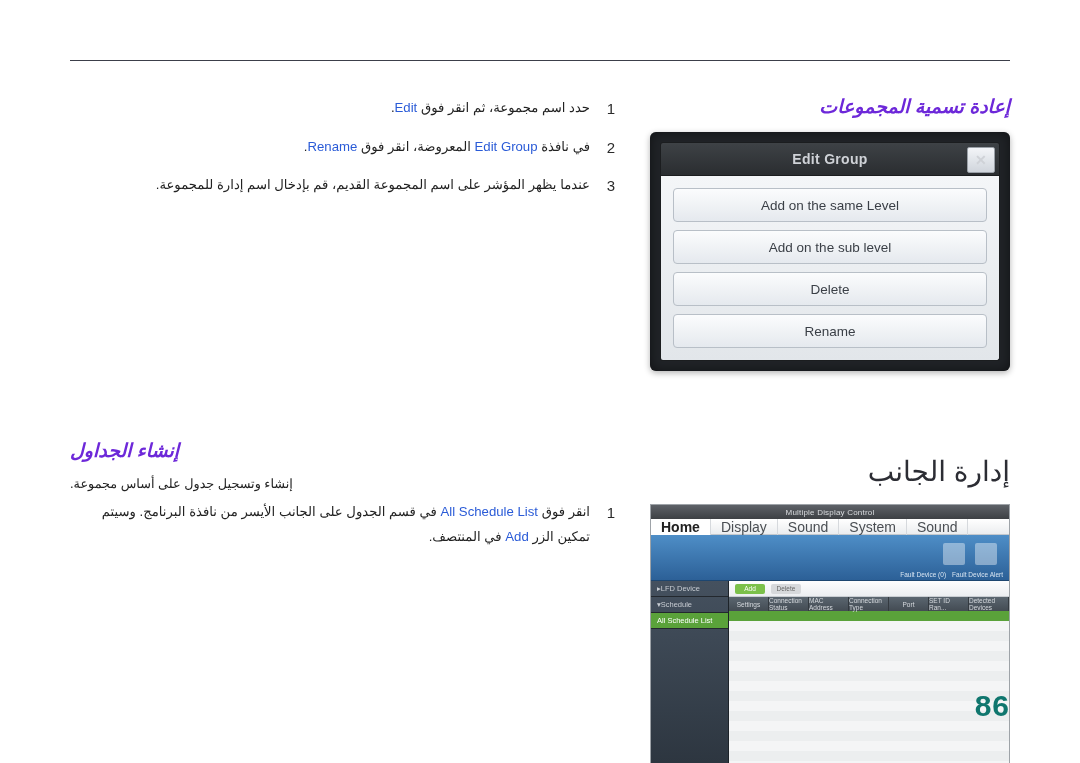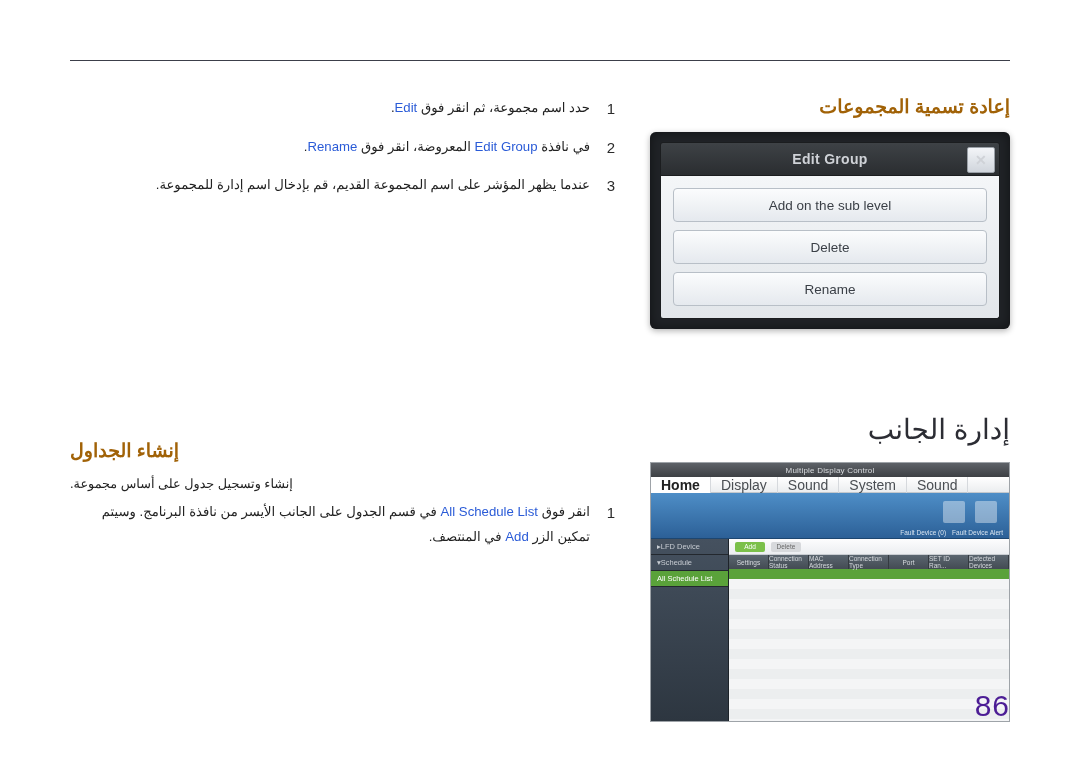--- a/index.html
+++ b/index.html
@@ -10,7 +10,7 @@
   .col-right { width: 360px; flex-shrink: 0; }
   .col-left { flex: 1; padding-right: 4px; }
 
-  .h2 { color: #a16207; font-size: 19px; font-weight: 700; margin-bottom: 14px; }
+  .h2 { color: #6d28d9; font-size: 19px; font-weight: 700; margin-bottom: 14px; font-style: italic; }
 
   
   .dlg-wrap { width: 360px; background: #202327; padding: 10px; border-radius: 6px; box-shadow: 0 0 12px rgba(0,0,0,.5) inset, 0 2px 6px rgba(0,0,0,.3); }

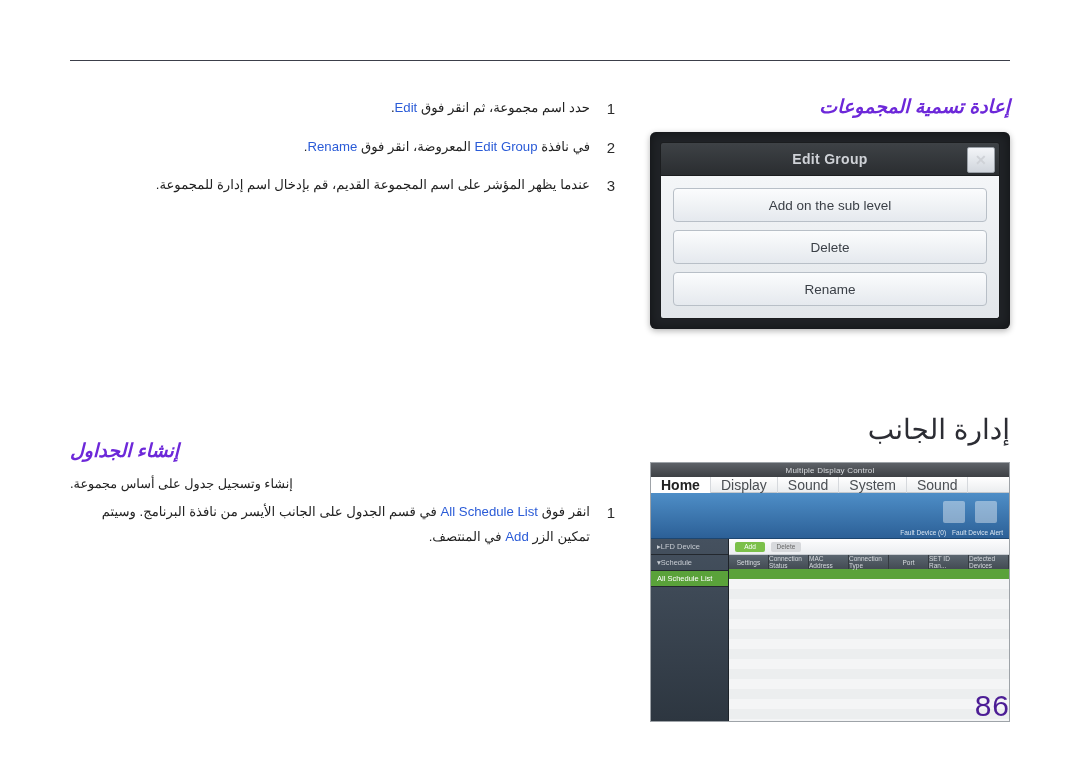--- a/index.html
+++ b/index.html
@@ -75,6 +75,7 @@
             </div>
         </div>
         <div class="dlg-body">
+          <div class="dlg-btn">Add on the same Level</div>
           <div class="dlg-btn">Add on the sub level</div>
           <div class="dlg-btn">Delete</div>
           <div class="dlg-btn">Rename</div>

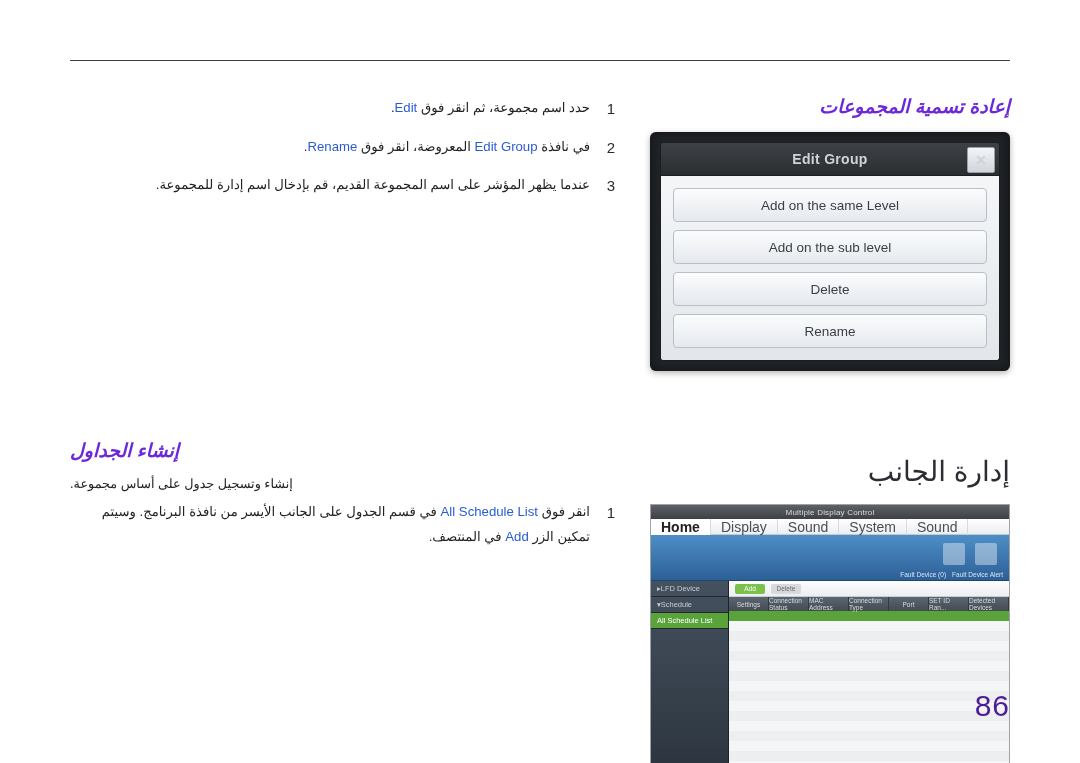--- a/index.html
+++ b/index.html
@@ -54,7 +54,7 @@
   .mdc-selrow { height: 10px; background: #5aa23a; }
   .mdc-rows { position: absolute; top: 40px; bottom: 0; left: 0; right: 0; background: repeating-linear-gradient(#f4f5f6, #f4f5f6 10px, #eceeef 10px, #eceeef 20px); }
 
-  .page-num { position: absolute; bottom: 40px; right: 70px; font-size: 30px; color: #4c1d95; letter-spacing: 1px; }
+  .page-num { position: absolute; bottom: 40px; right: 70px; font-size: 30px; color: #0f766e; letter-spacing: 1px; font-weight: bold; }
 </style>
 </head>
 <body>

